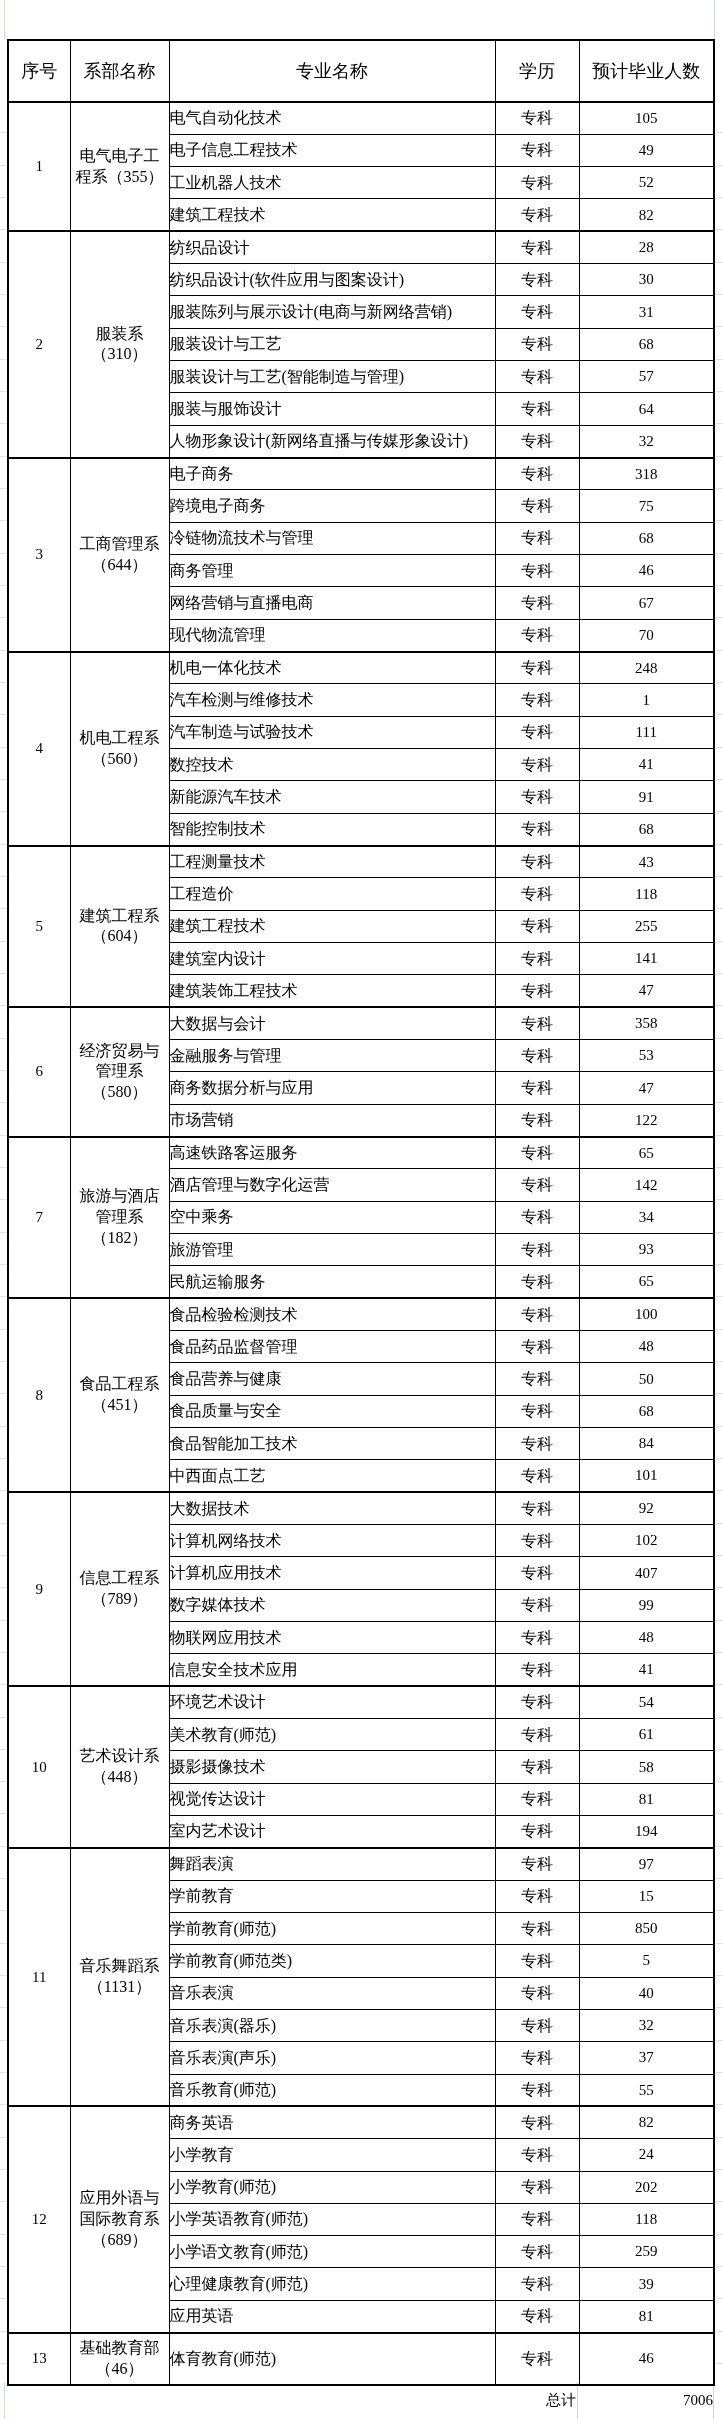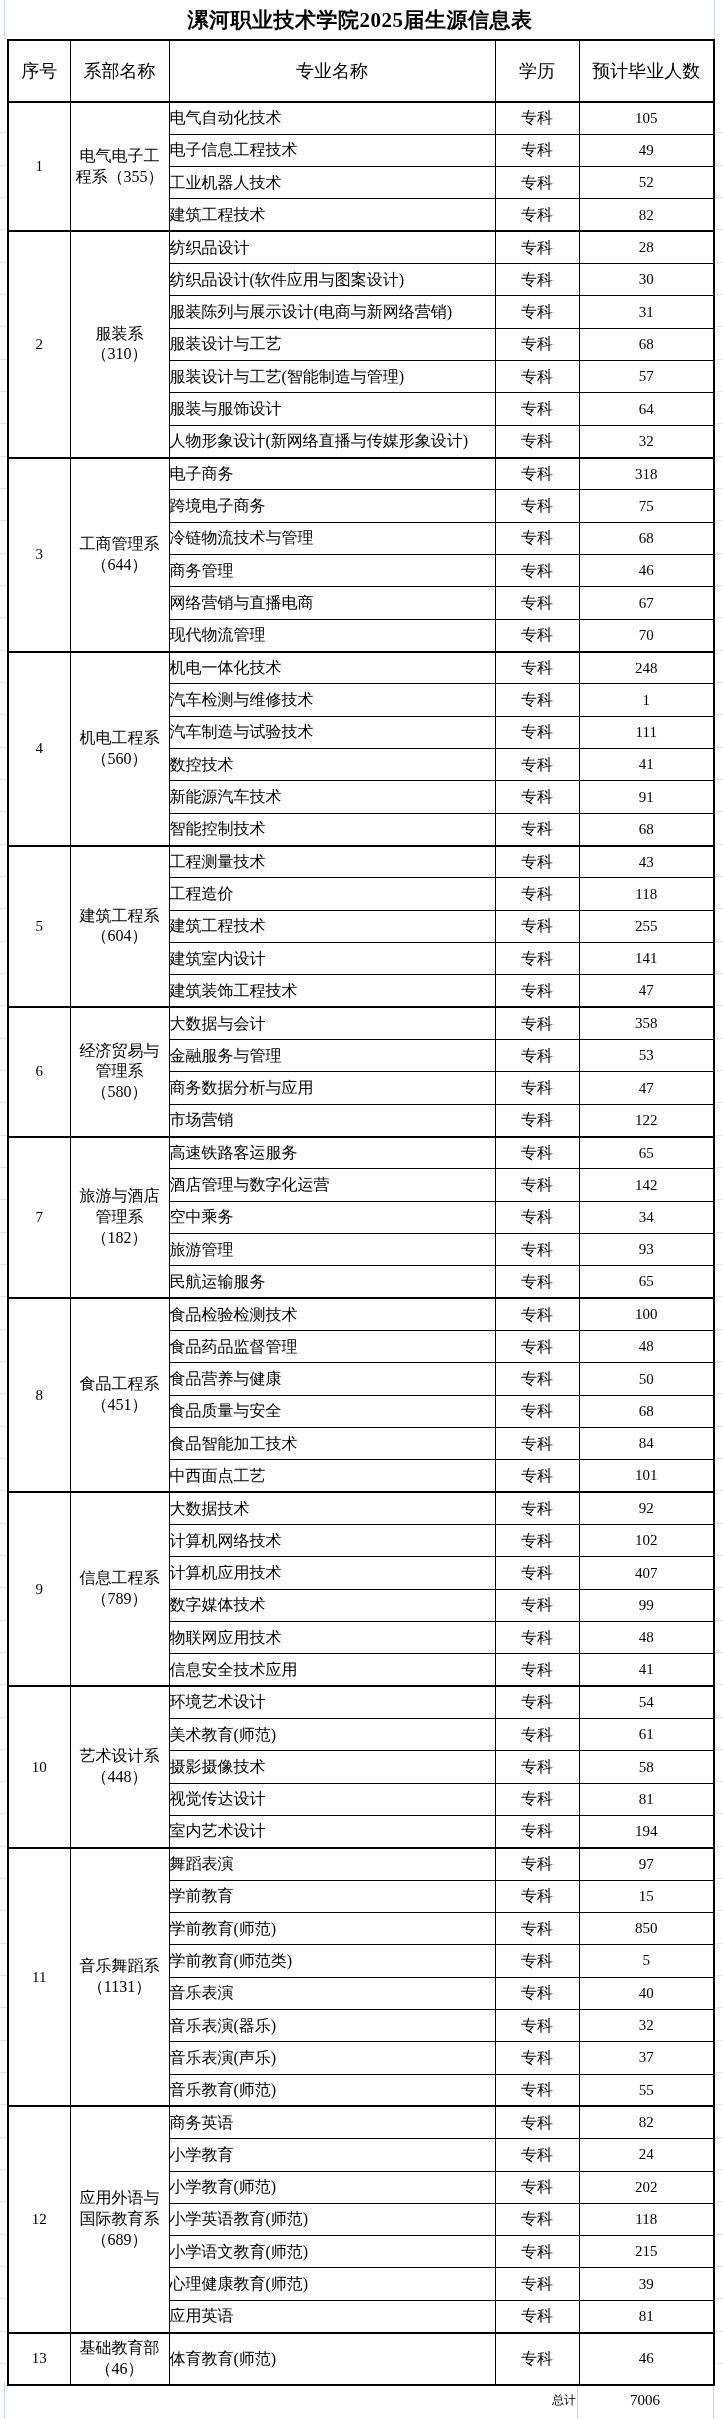--- a/index.html
+++ b/index.html
@@ -98,7 +98,6 @@
   <div class="gl gl-v-foot-b"></div>
   <div class="gl gl-v-foot-c"></div>
 
-  <div class="title">漯河职业技术学院2025届生源信息表</div>
 
   <table class="main">
     <colgroup>

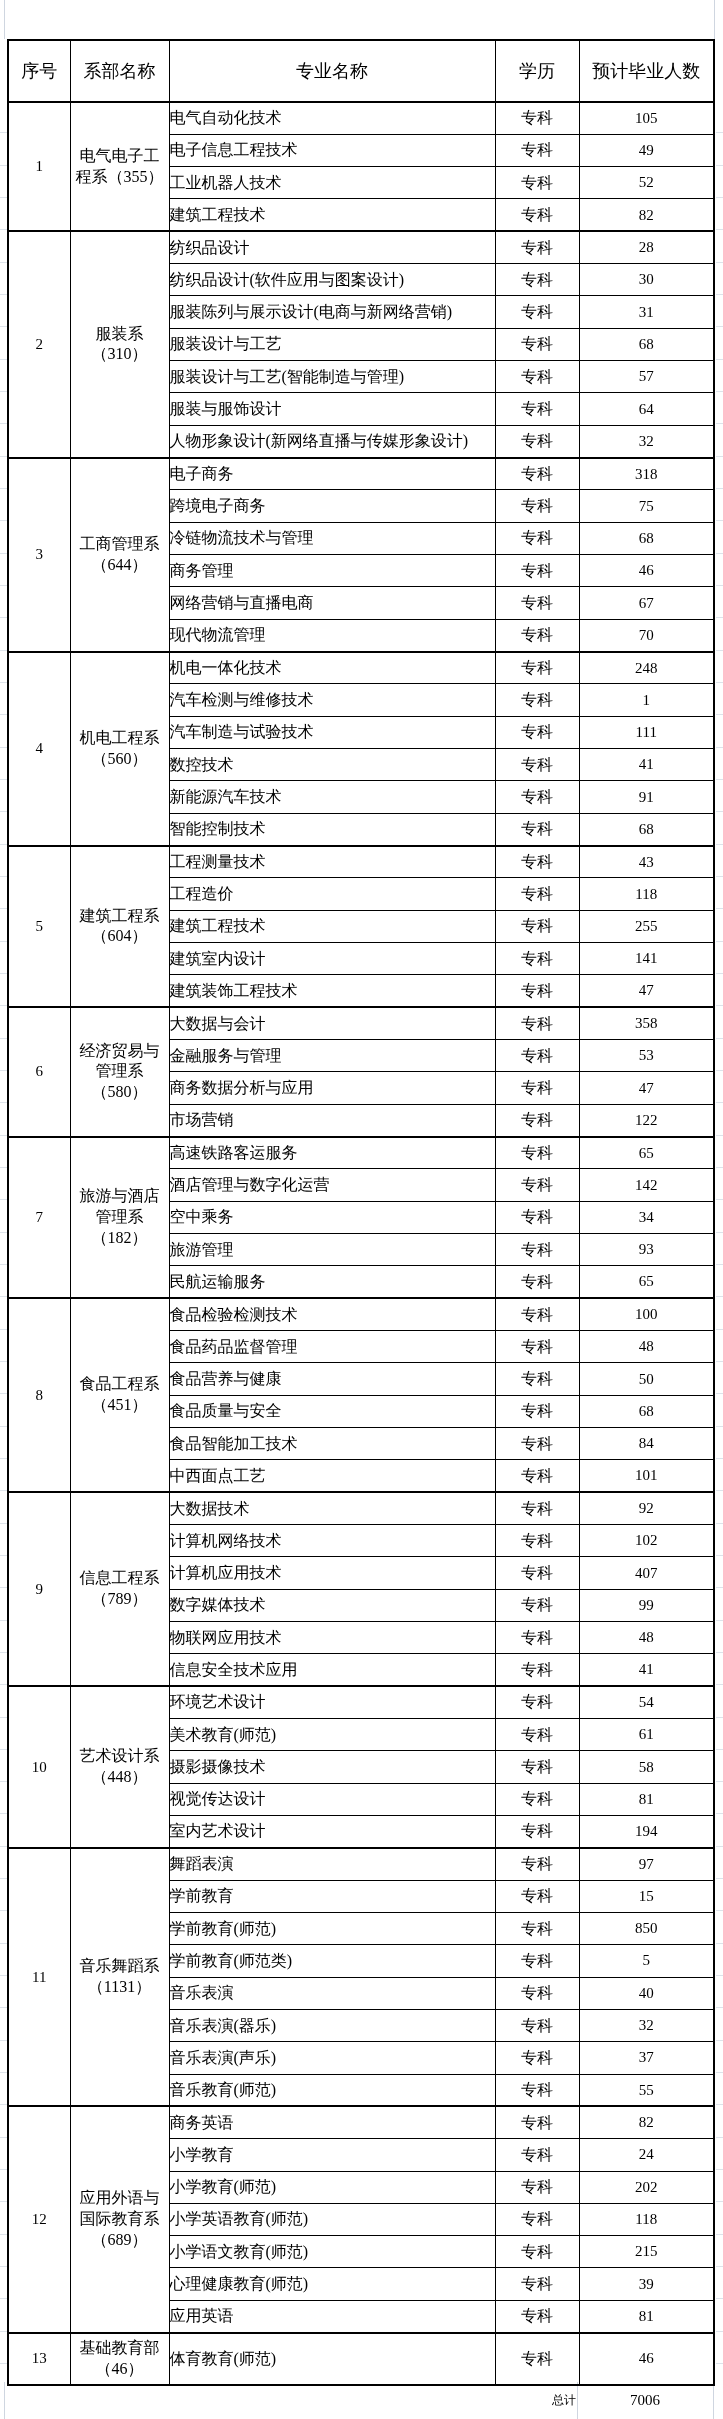--- a/index.html
+++ b/index.html
@@ -489,7 +489,7 @@
         <tr>
           <td class="c-major">小学语文教育(师范)</td>
           <td class="c-degree">专科</td>
-          <td class="c-count">215</td>
+          <td class="c-count">259</td>
         </tr>
         <tr>
           <td class="c-major">心理健康教育(师范)</td>

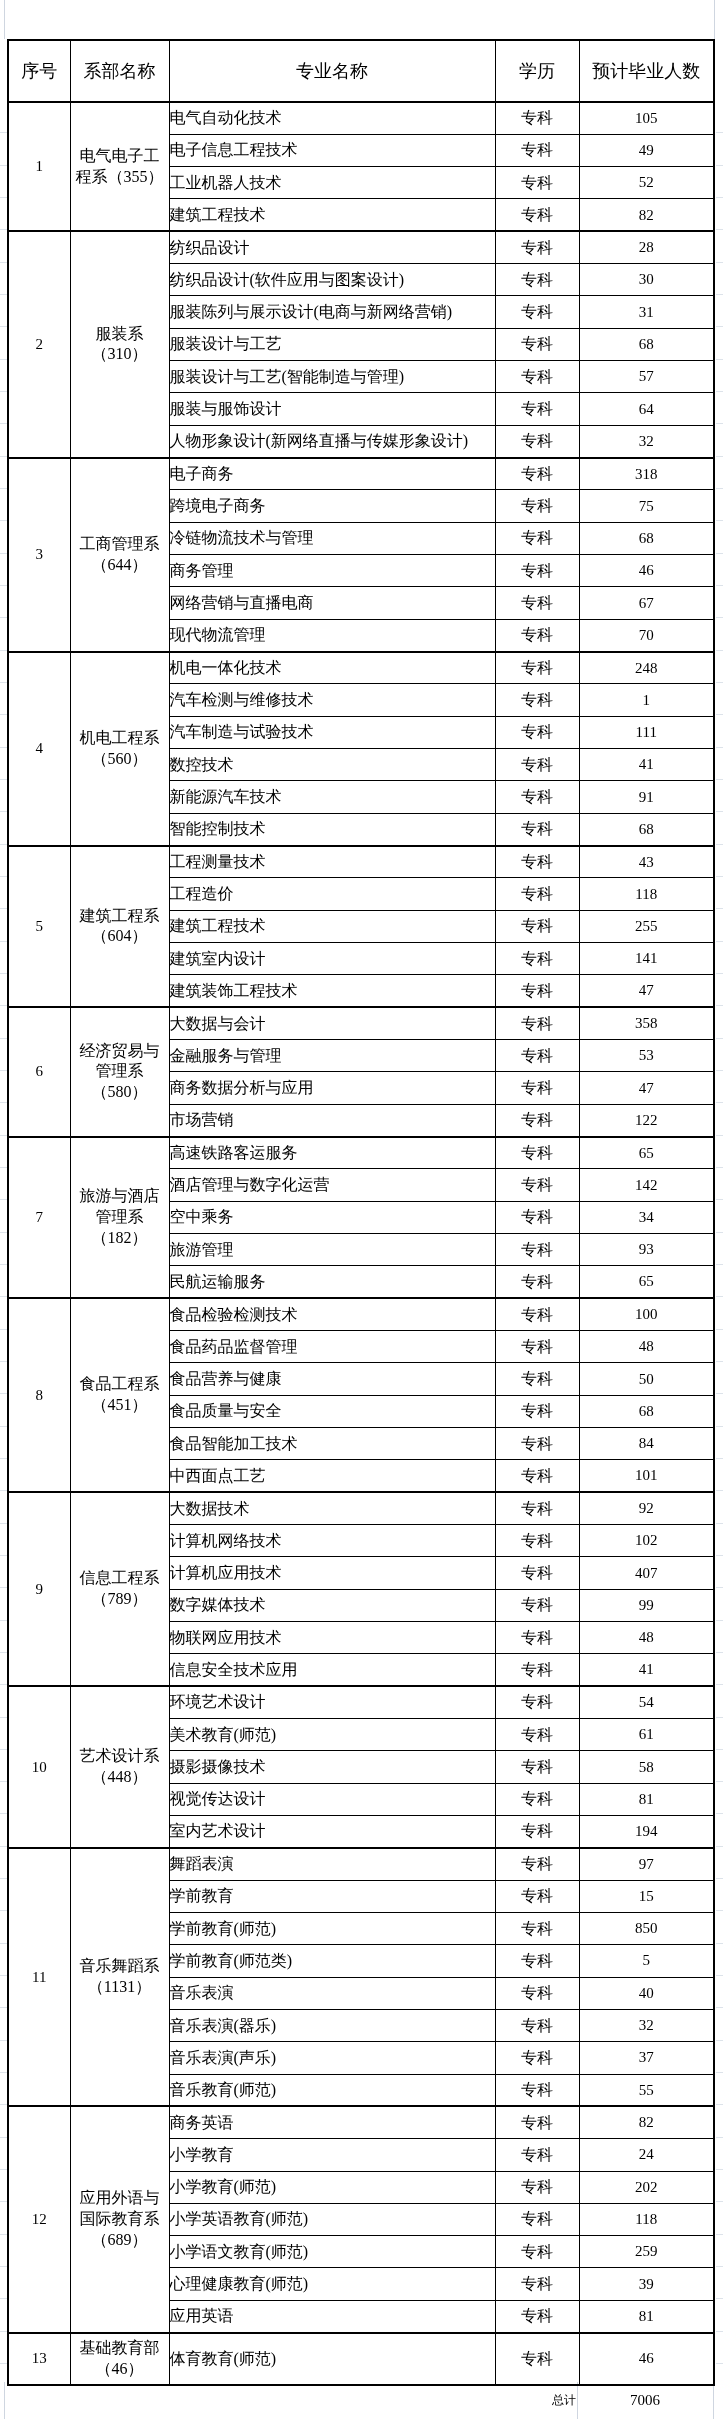--- a/index.html
+++ b/index.html
@@ -58,7 +58,7 @@
     position: absolute;
     top: 2382px; height: 37px; line-height: 37px;
     right: 147px;
-    font-size: 12px;
+    font-size: 15px;
   }
   .total-value {
     position: absolute;

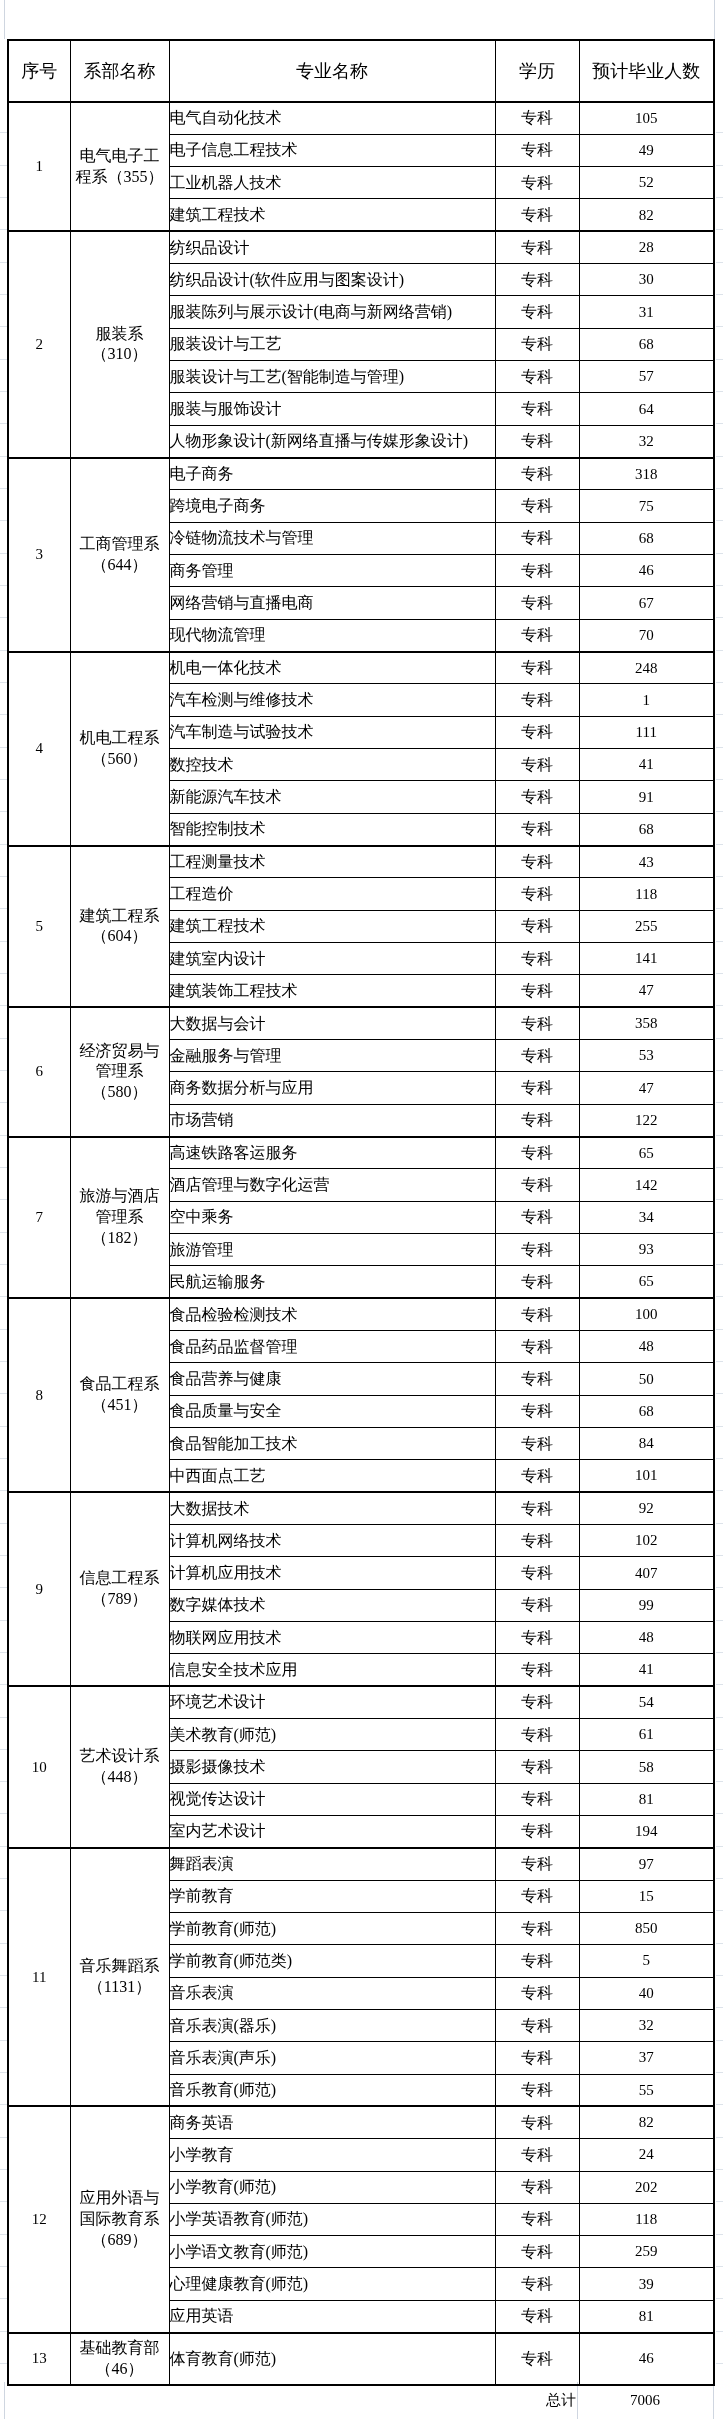--- a/index.html
+++ b/index.html
@@ -64,7 +64,7 @@
     position: absolute;
     top: 2382px; height: 37px; line-height: 37px;
     left: 577px; width: 136px;
-    text-align: center;
+    text-align: right;
     font-size: 15px;
   }
   

